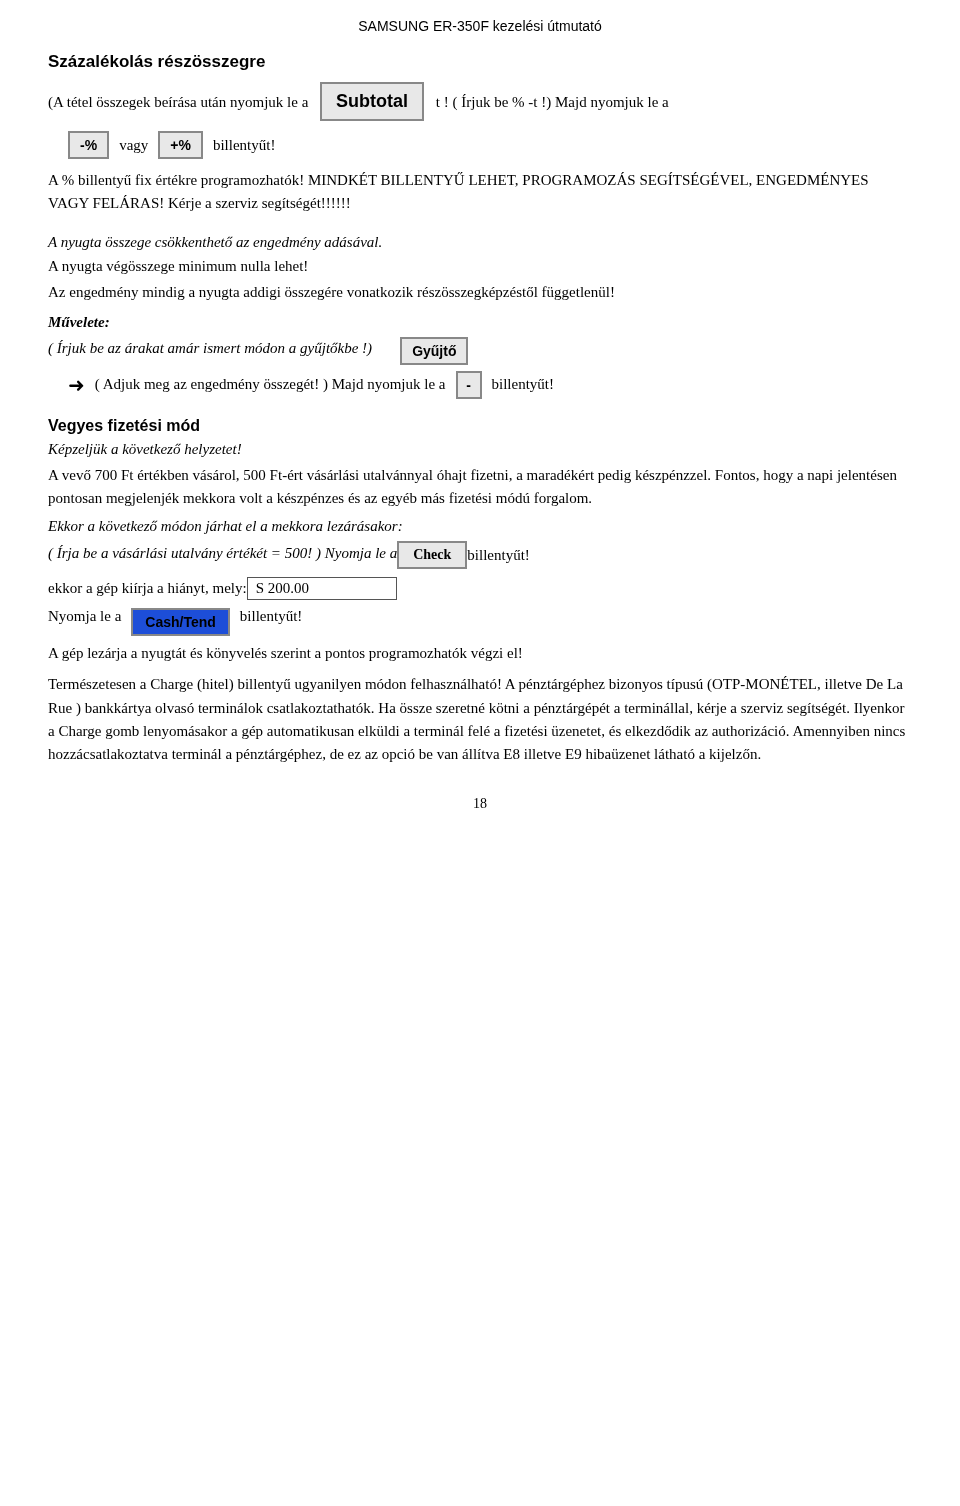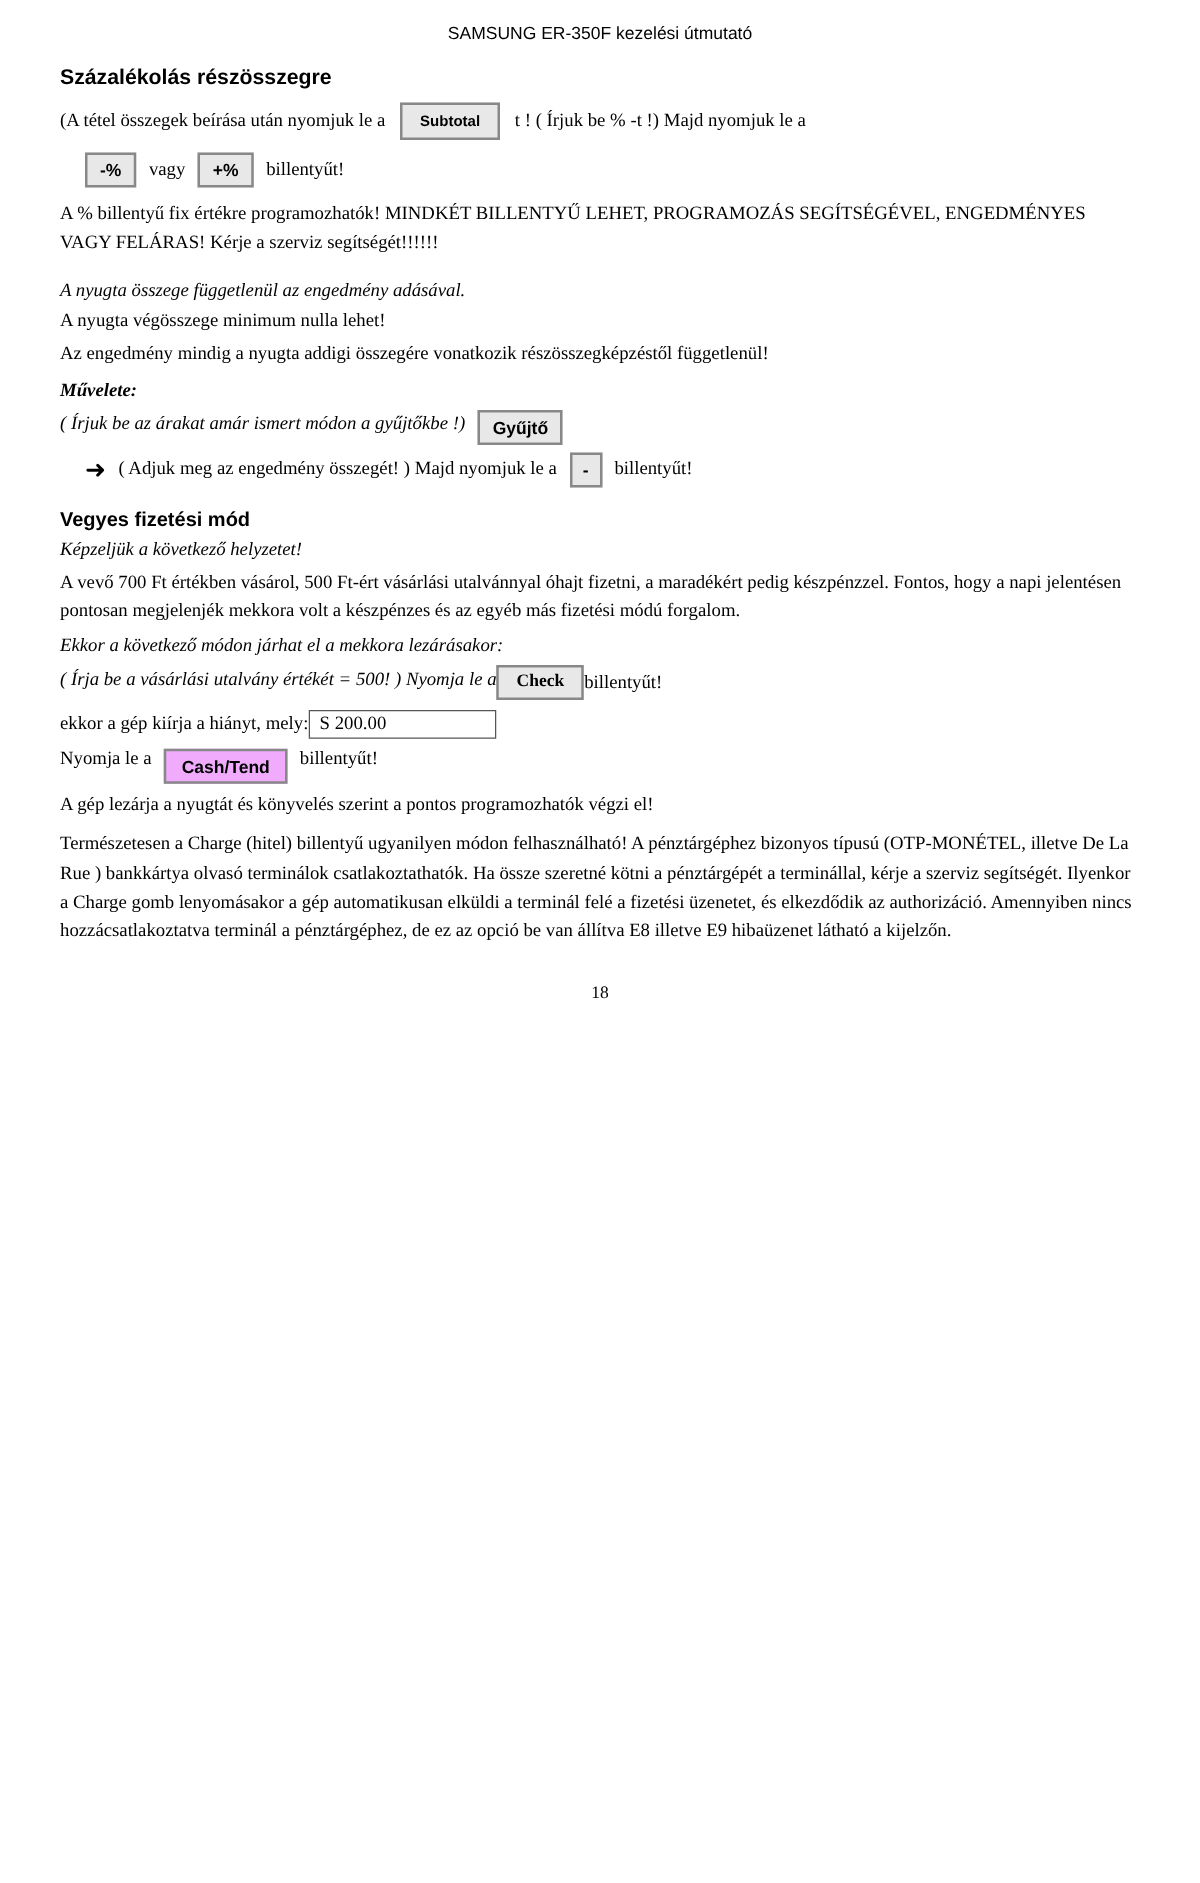--- a/index.html
+++ b/index.html
@@ -33,7 +33,7 @@
       border: 2px solid #888;
       background: #e8e8e8;
       padding: 4px 14px;
-      font-size: 12px;
+      font-size: 18px;
       font-weight: bold;
       font-family: Arial, sans-serif;
       min-width: 80px;

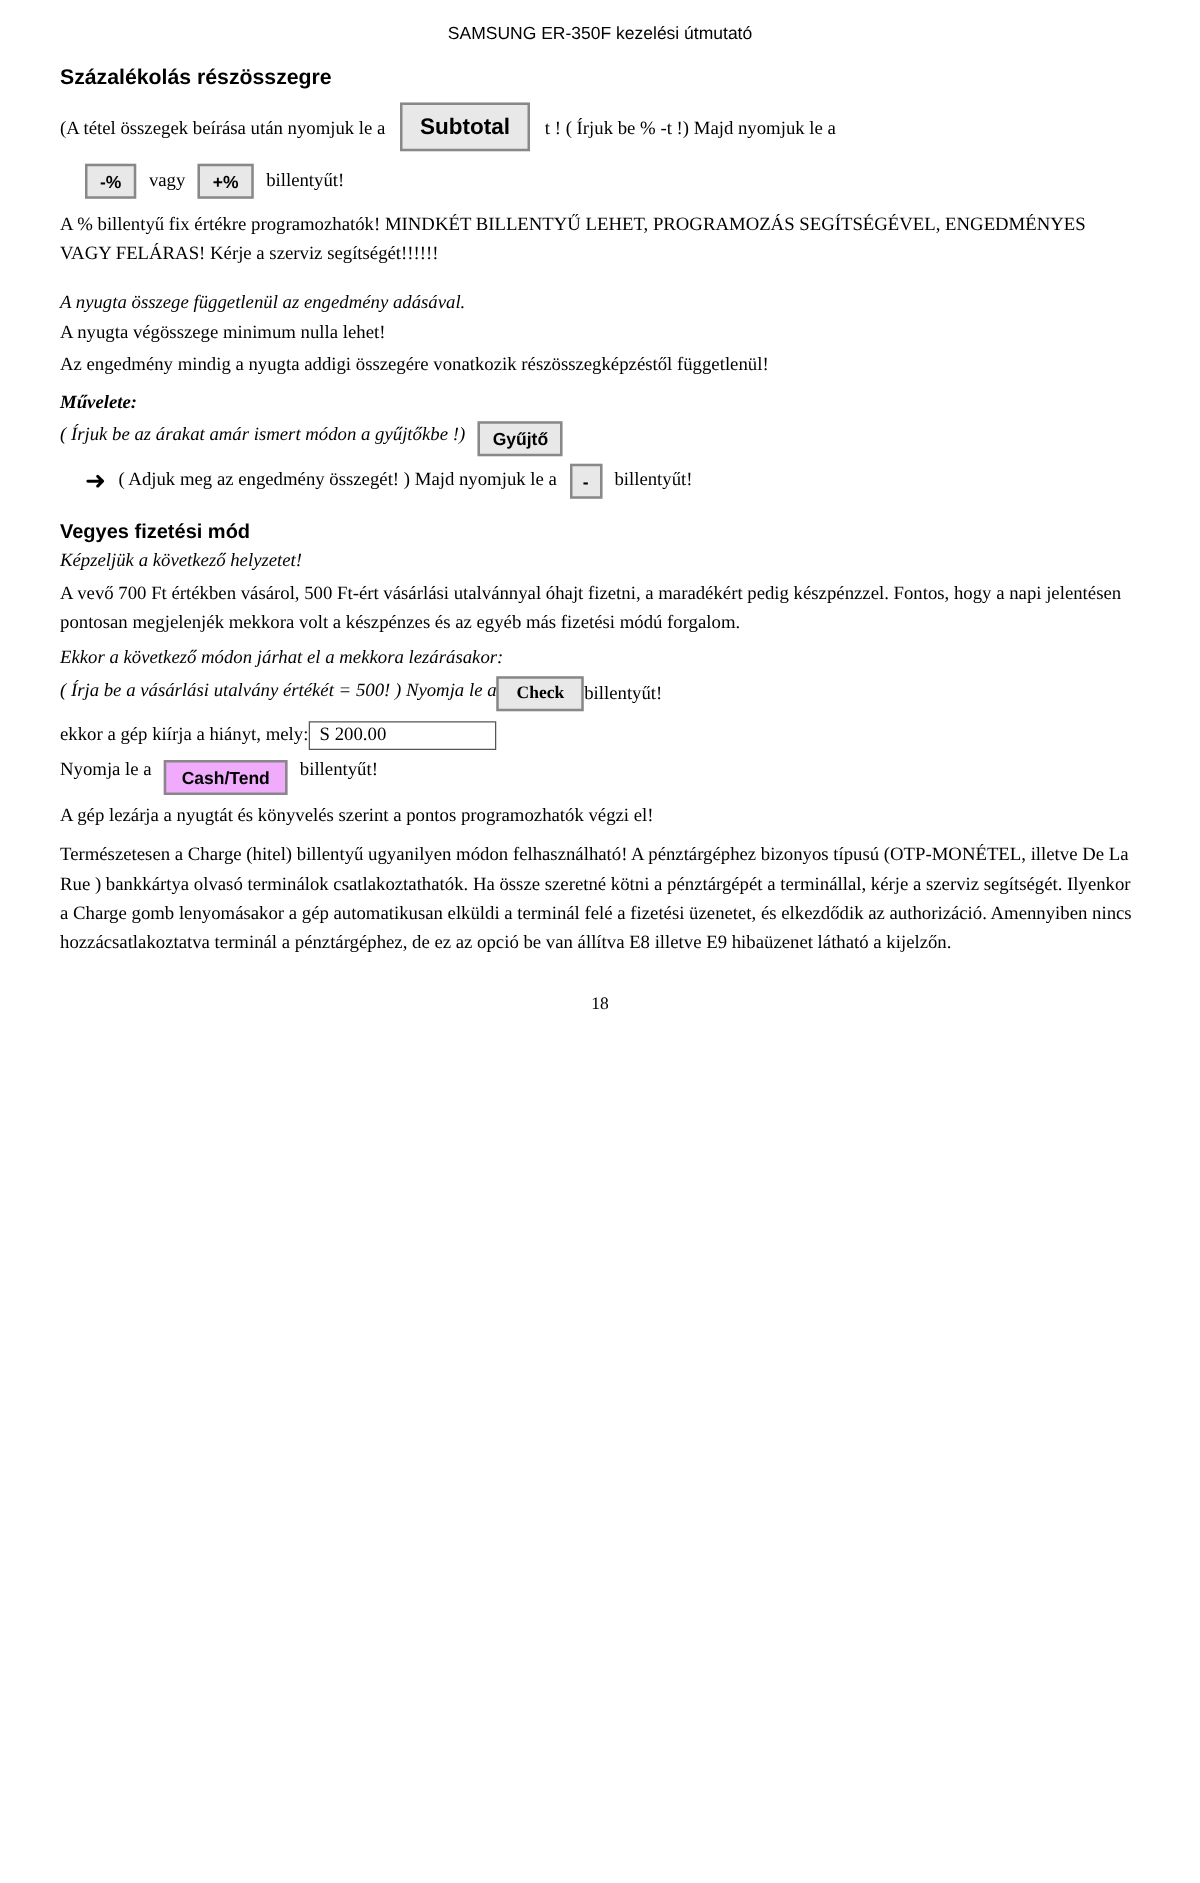--- a/index.html
+++ b/index.html
@@ -213,7 +213,7 @@
 <div class="percent-text body-para">A % billentyű fix értékre programozhatók! MINDKÉT BILLENTYŰ LEHET, PROGRAMOZÁS SEGÍTSÉGÉVEL, ENGEDMÉNYES VAGY FELÁRAS! Kérje a szerviz segítségét!!!!!!</div>
 
 <div class="section-block">
-  <div class="italic-line">A nyugta összege függetlenül az engedmény adásával.</div>
+  <div class="italic-line">A nyugta összege csökkenthető az engedmény adásával.</div>
   <div class="normal-line">A nyugta végösszege minimum nulla lehet!</div>
   <div class="normal-line">Az engedmény mindig a nyugta addigi összegére vonatkozik részösszegképzéstől függetlenül!</div>
 </div>

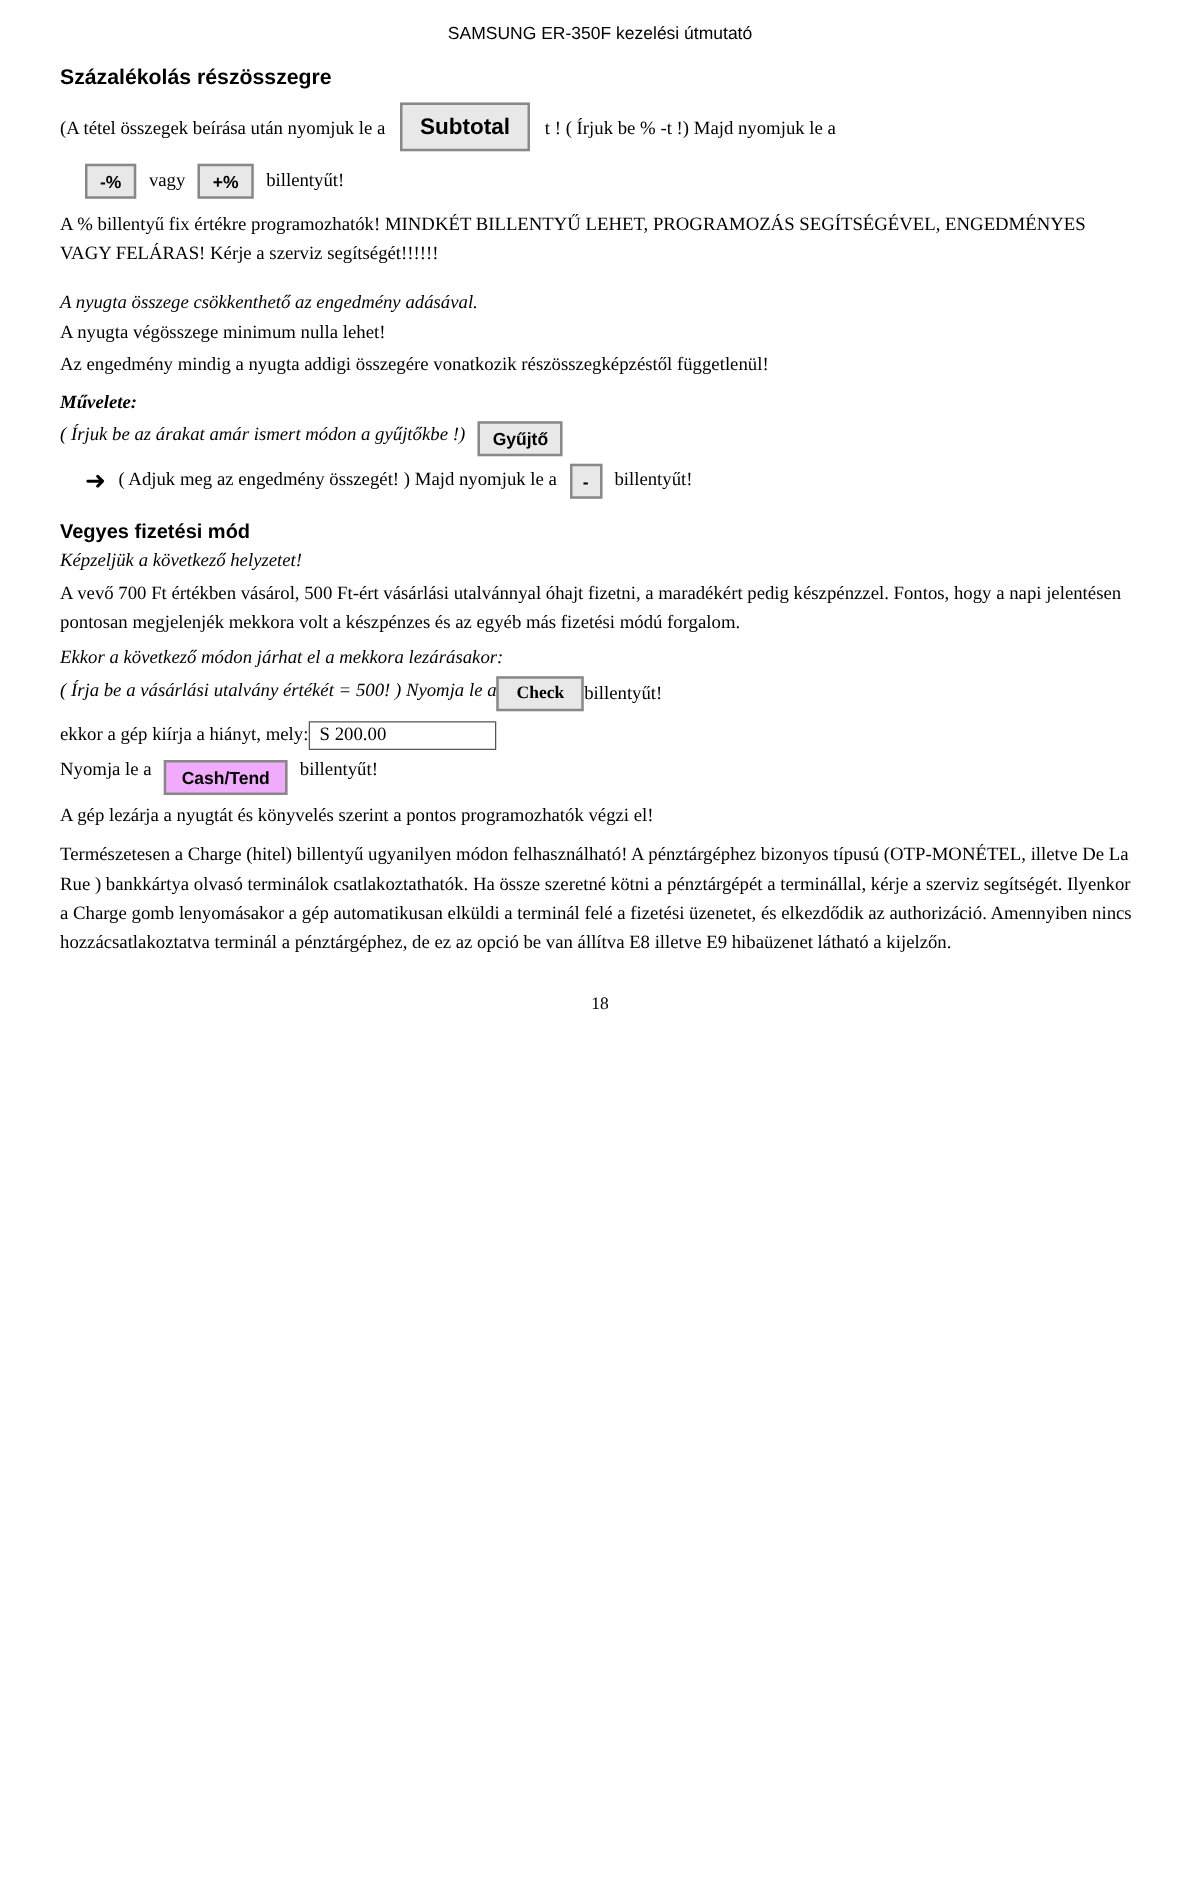--- a/index.html
+++ b/index.html
@@ -89,7 +89,7 @@
     .operation-row {
       display: flex;
       align-items: center;
-      gap: 10px;
+      gap: 28px;
       margin: 6px 0;
     }
     .arrow-row {

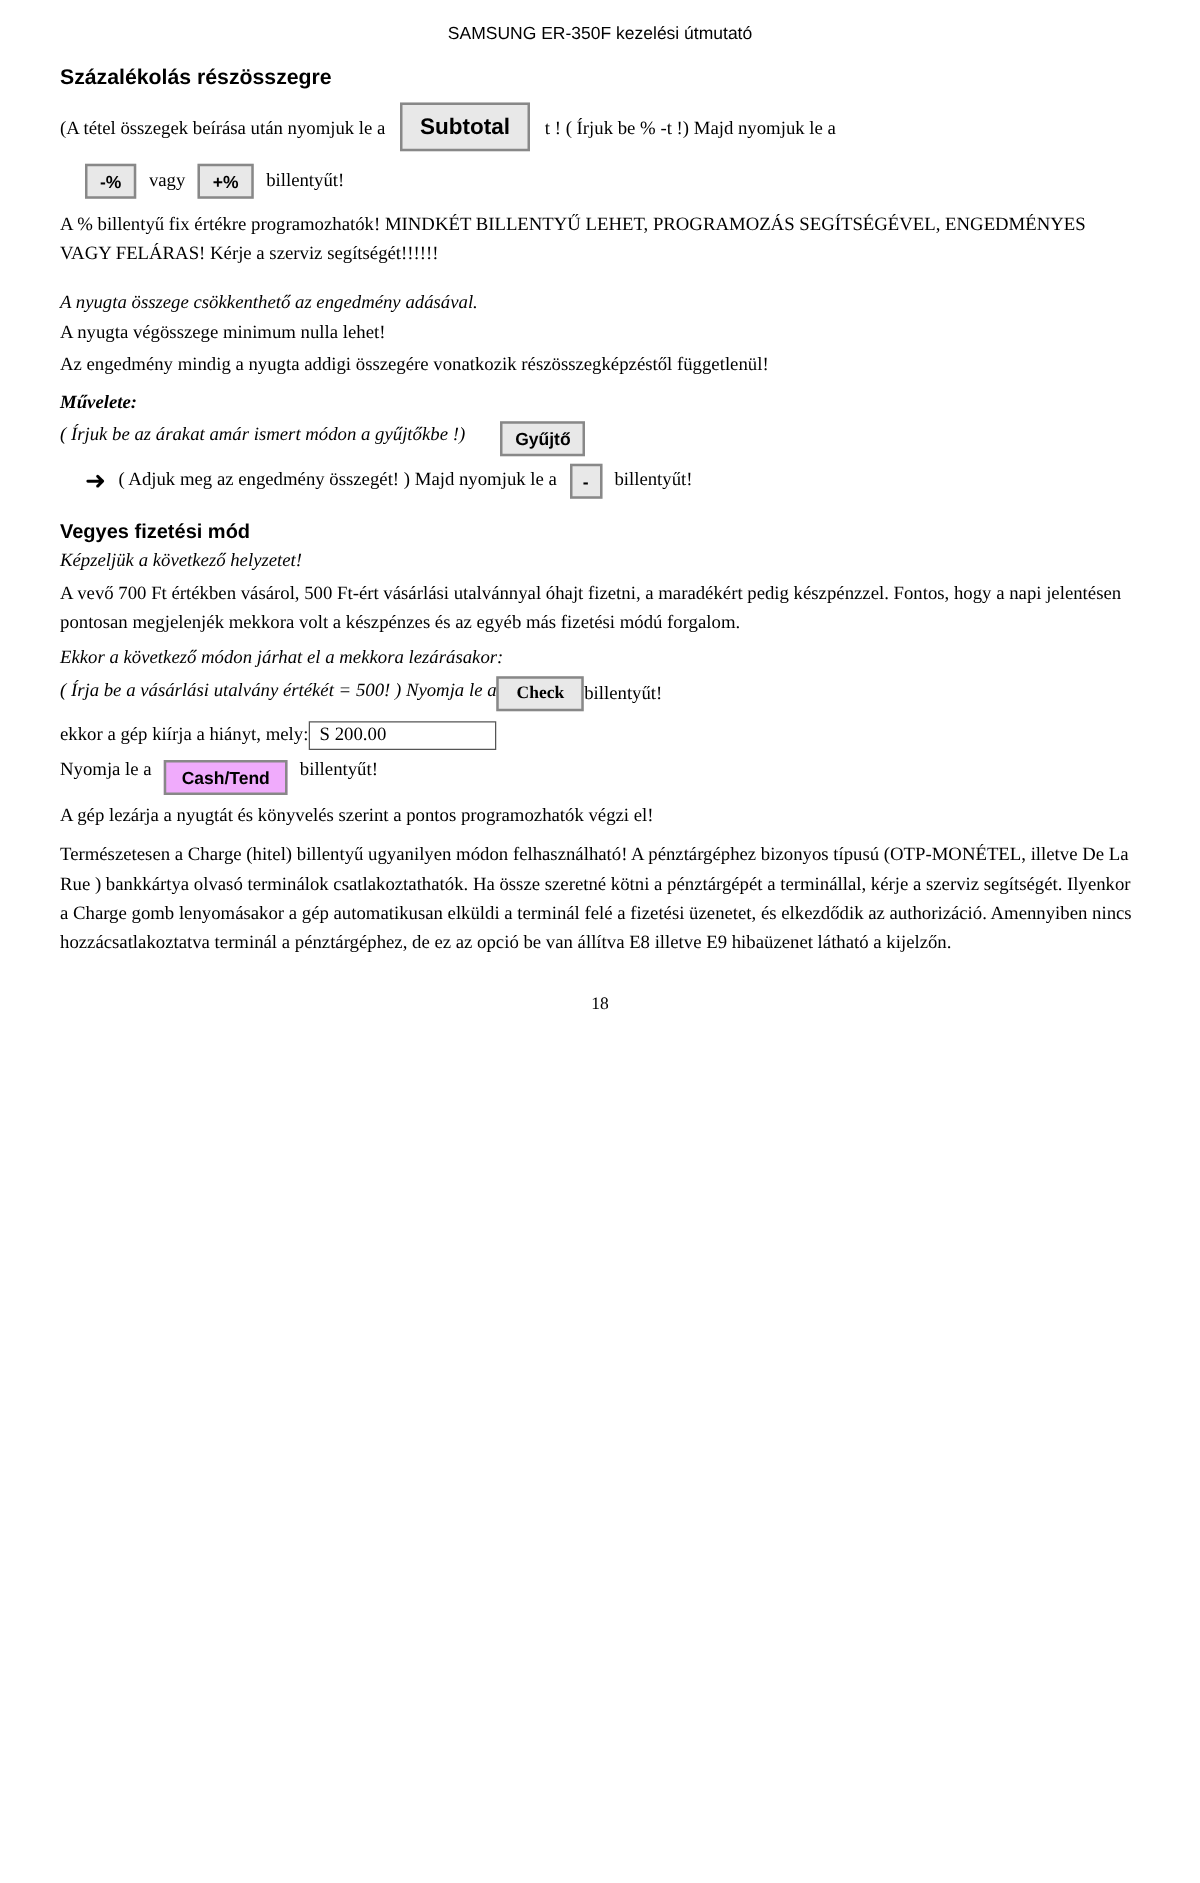--- a/index.html
+++ b/index.html
@@ -150,7 +150,7 @@
     }
     .cash-btn {
       border: 2px solid #888;
-      background: #f0abfc;
+      background: #1d4ed8;
       padding: 4px 12px;
       font-size: 14px;
       font-weight: bold;

